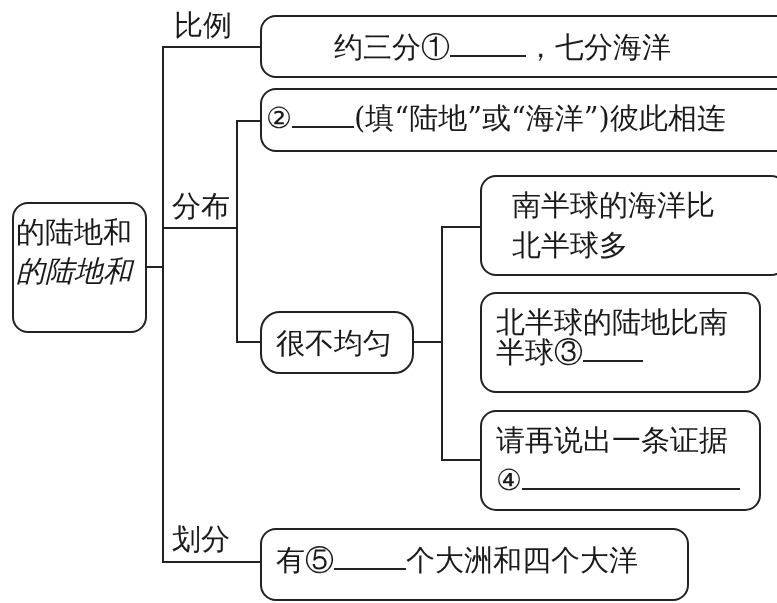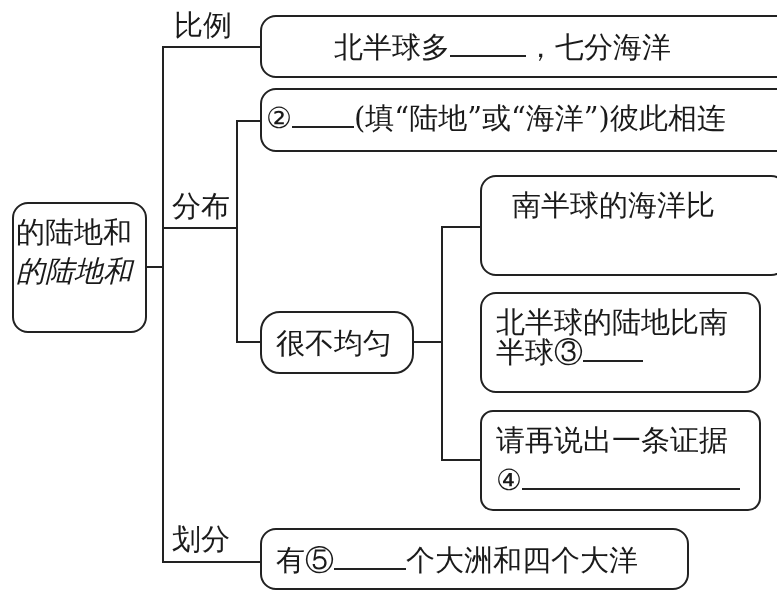--- a/index.html
+++ b/index.html
@@ -41,7 +41,7 @@
 
 <div class="box" style="left:260px; top:15px; width:540px; height:63px;">
   <div class="txt" style="left:72px; top:12px;">
-    <span>北半球多</span><span class="blank" style="width:76px;"></span><span>，七分海洋</span>
+    <span>约三分①</span><span class="blank" style="width:76px;"></span><span>，七分海洋</span>
   </div>
 </div>
 

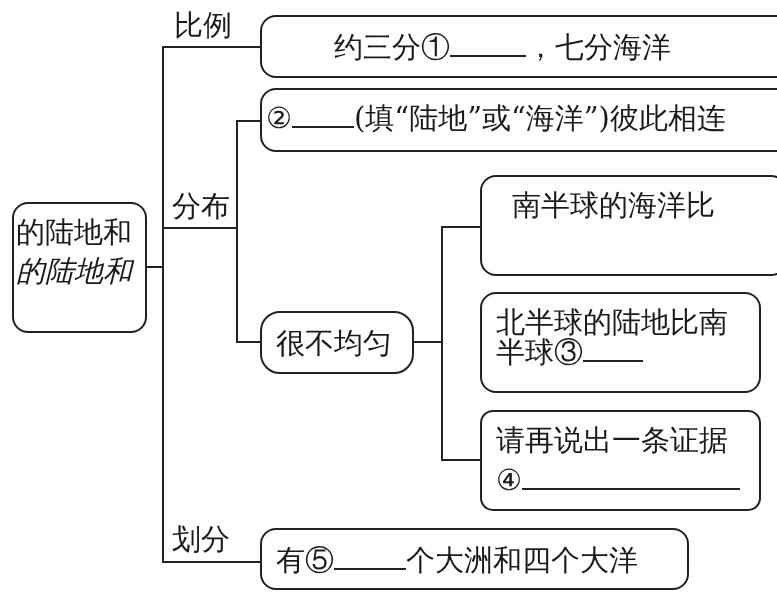--- a/index.html
+++ b/index.html
@@ -57,6 +57,7 @@
 
 <div class="box" style="left:480px; top:175px; width:307px; height:101px;">
   <div class="txt" style="left:30px; top:10px;">南半球的海洋比</div>
+  <div class="txt" style="left:30px; top:50px;">北半球多</div>
 </div>
 
 <div class="box" style="left:480px; top:292px; width:281px; height:101px;">

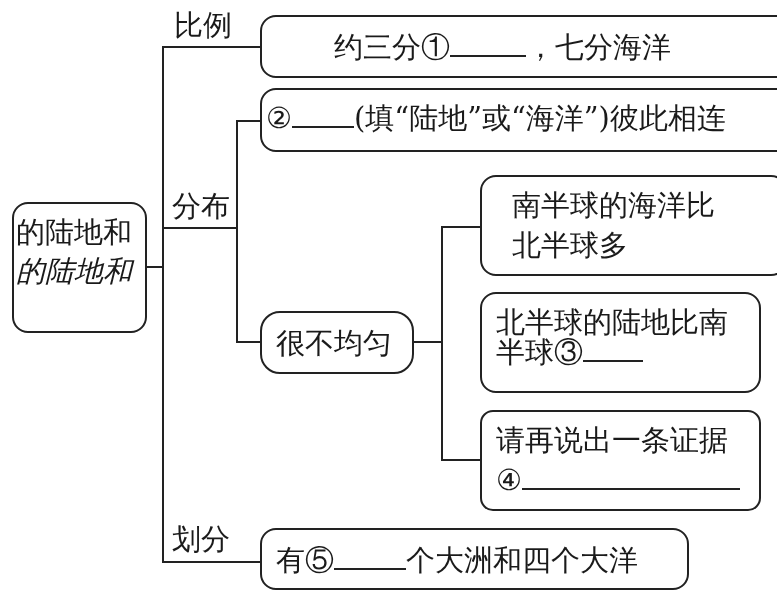--- a/index.html
+++ b/index.html
@@ -67,7 +67,7 @@
   </div>
 </div>
 
-<div class="box" style="left:480px; top:410px; width:281px; height:101px;border-radius:13px;">
+<div class="box" style="left:480px; top:410px; width:281px; height:101px;">
   <div class="txt" style="left:14px; top:10px;">请再说出一条证据</div>
   <div class="txt" style="left:14px; top:50px;">
     <span>④</span><span class="blank" style="width:218px;"></span>

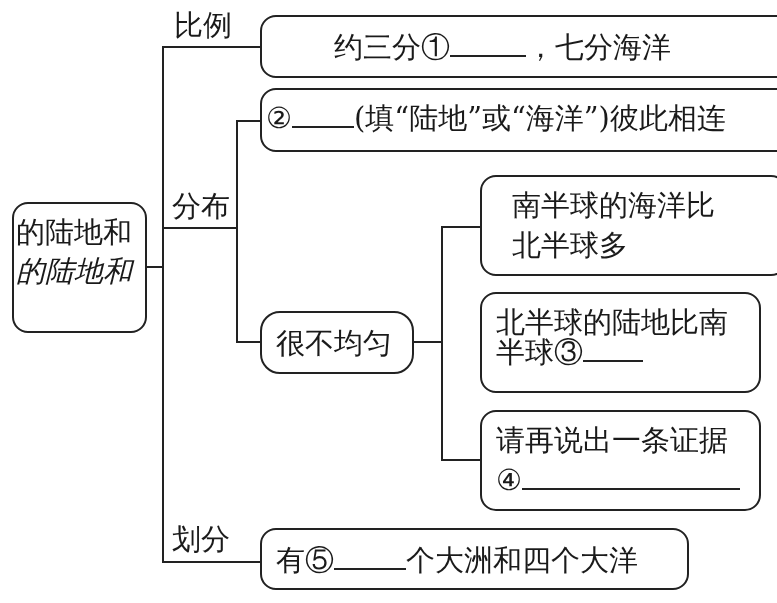--- a/index.html
+++ b/index.html
@@ -74,7 +74,7 @@
   </div>
 </div>
 
-<div class="box" style="left:260px; top:528px; width:429px; height:62px;">
+<div class="box" style="left:260px; top:528px; width:429px; height:73px;">
   <div class="txt" style="left:14px; top:12px;">
     <span>有⑤</span><span class="blank" style="width:72px;"></span><span>个大洲和四个大洋</span>
   </div>

